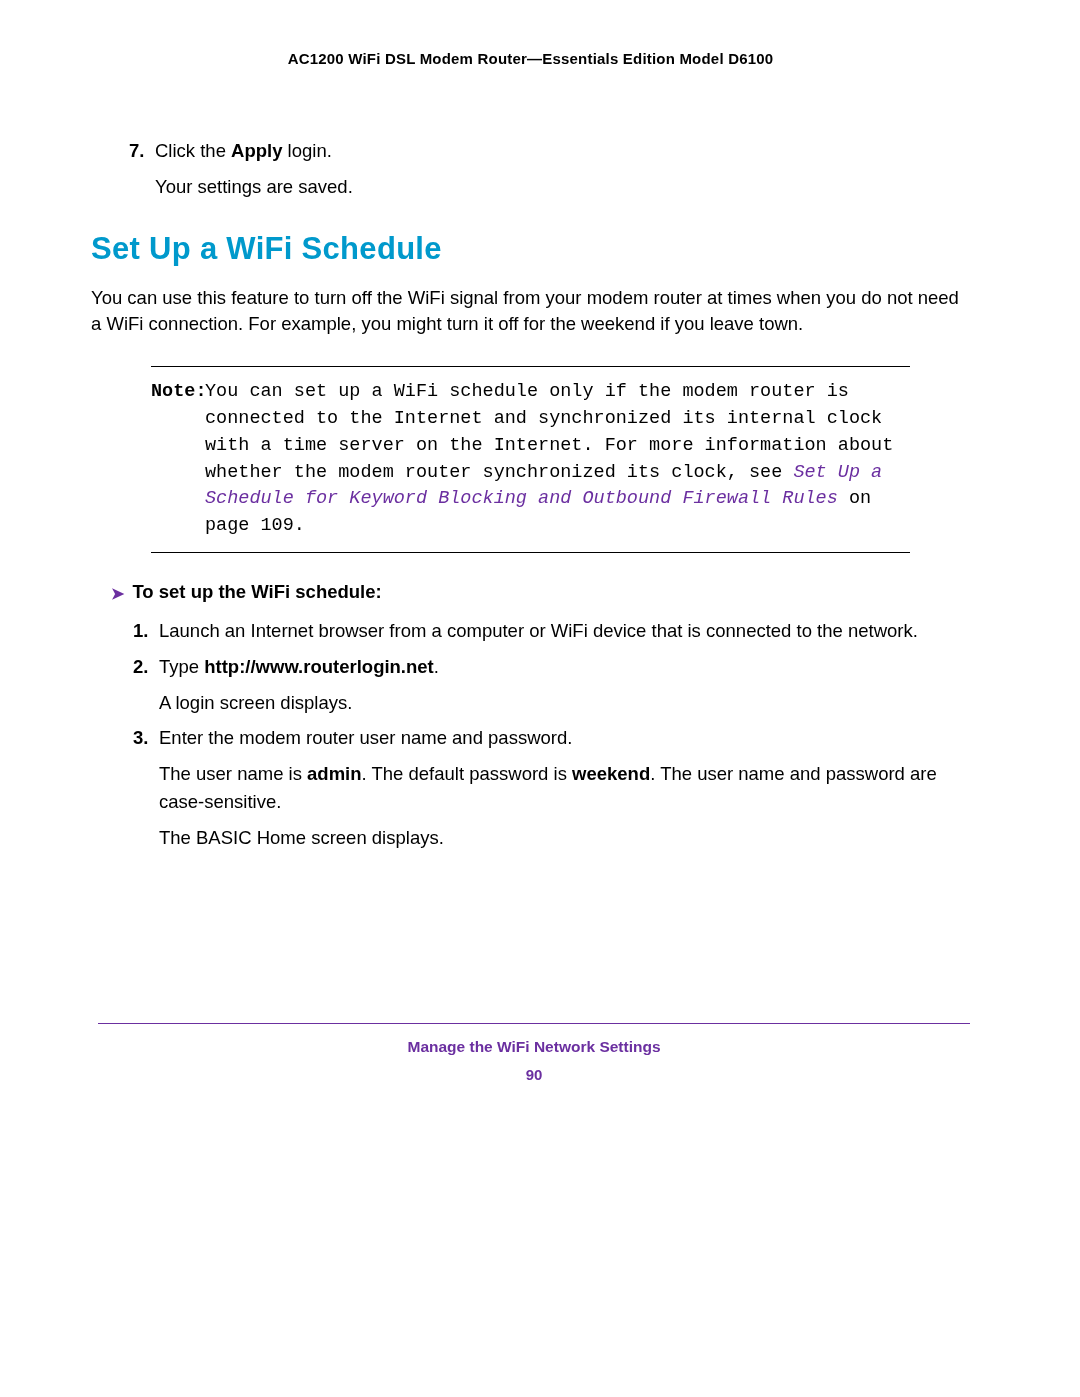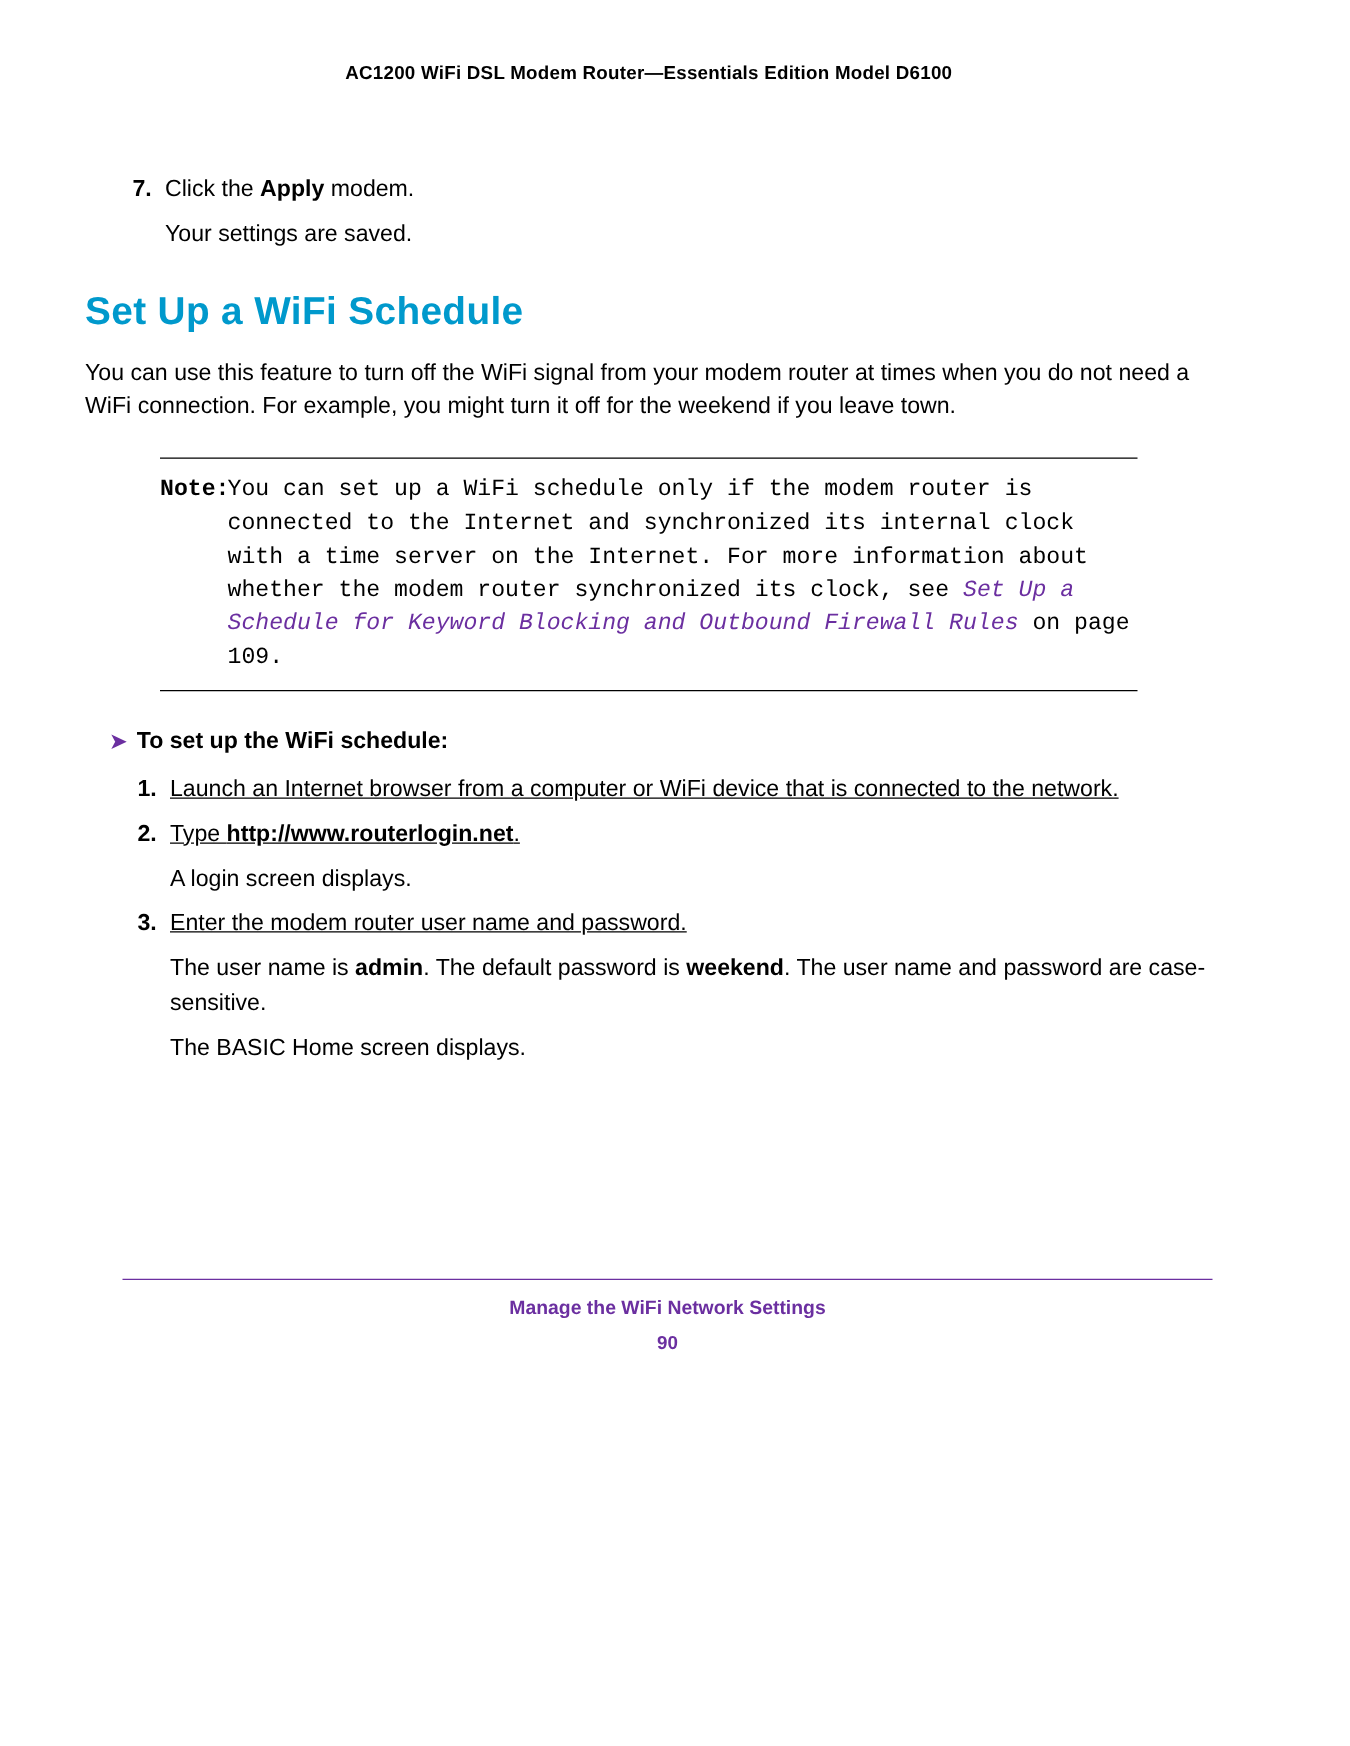--- a/index.html
+++ b/index.html
@@ -14,7 +14,7 @@
     height: 1133px;
     position: relative;
     box-sizing: border-box;
-    padding: 50px 110px 0 68px;
+    padding: 50px 110px 0 91px;
   }
   .header {
     text-align: center;

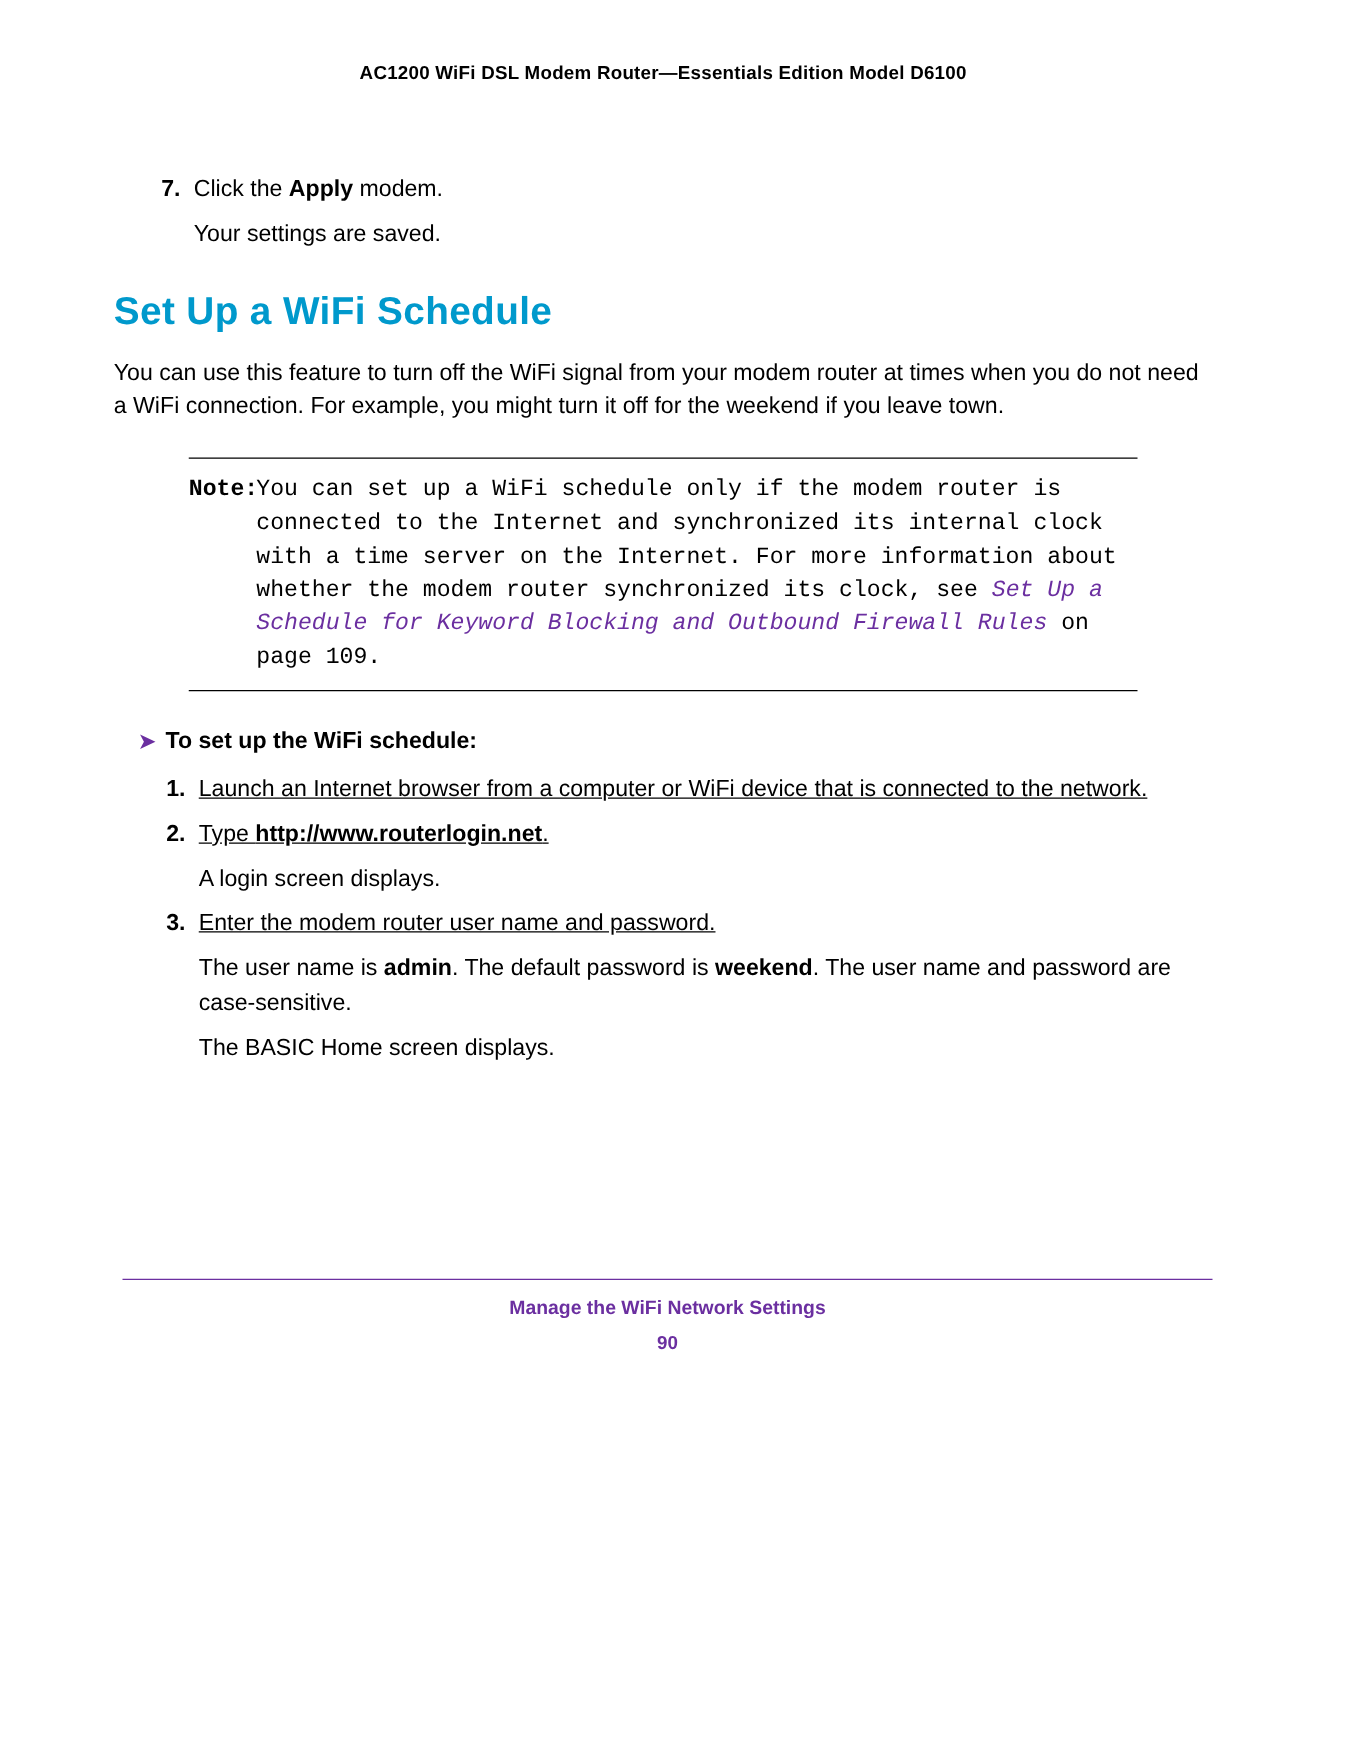--- a/index.html
+++ b/index.html
@@ -159,7 +159,7 @@
 
   <div class="step-list">
     <div class="step-row">
-      <span class="step-num">7.</span><span class="step-text"><span>Click the </span><span class="b">Apply</span><span> modem.</span></span>
+      <span class="step-num">7.</span><span class="step-text"><span>Click the </span><span class="b">Apply</span><span> login.</span></span>
     </div>
     <div class="step-sub">Your settings are saved.</div>
   </div>

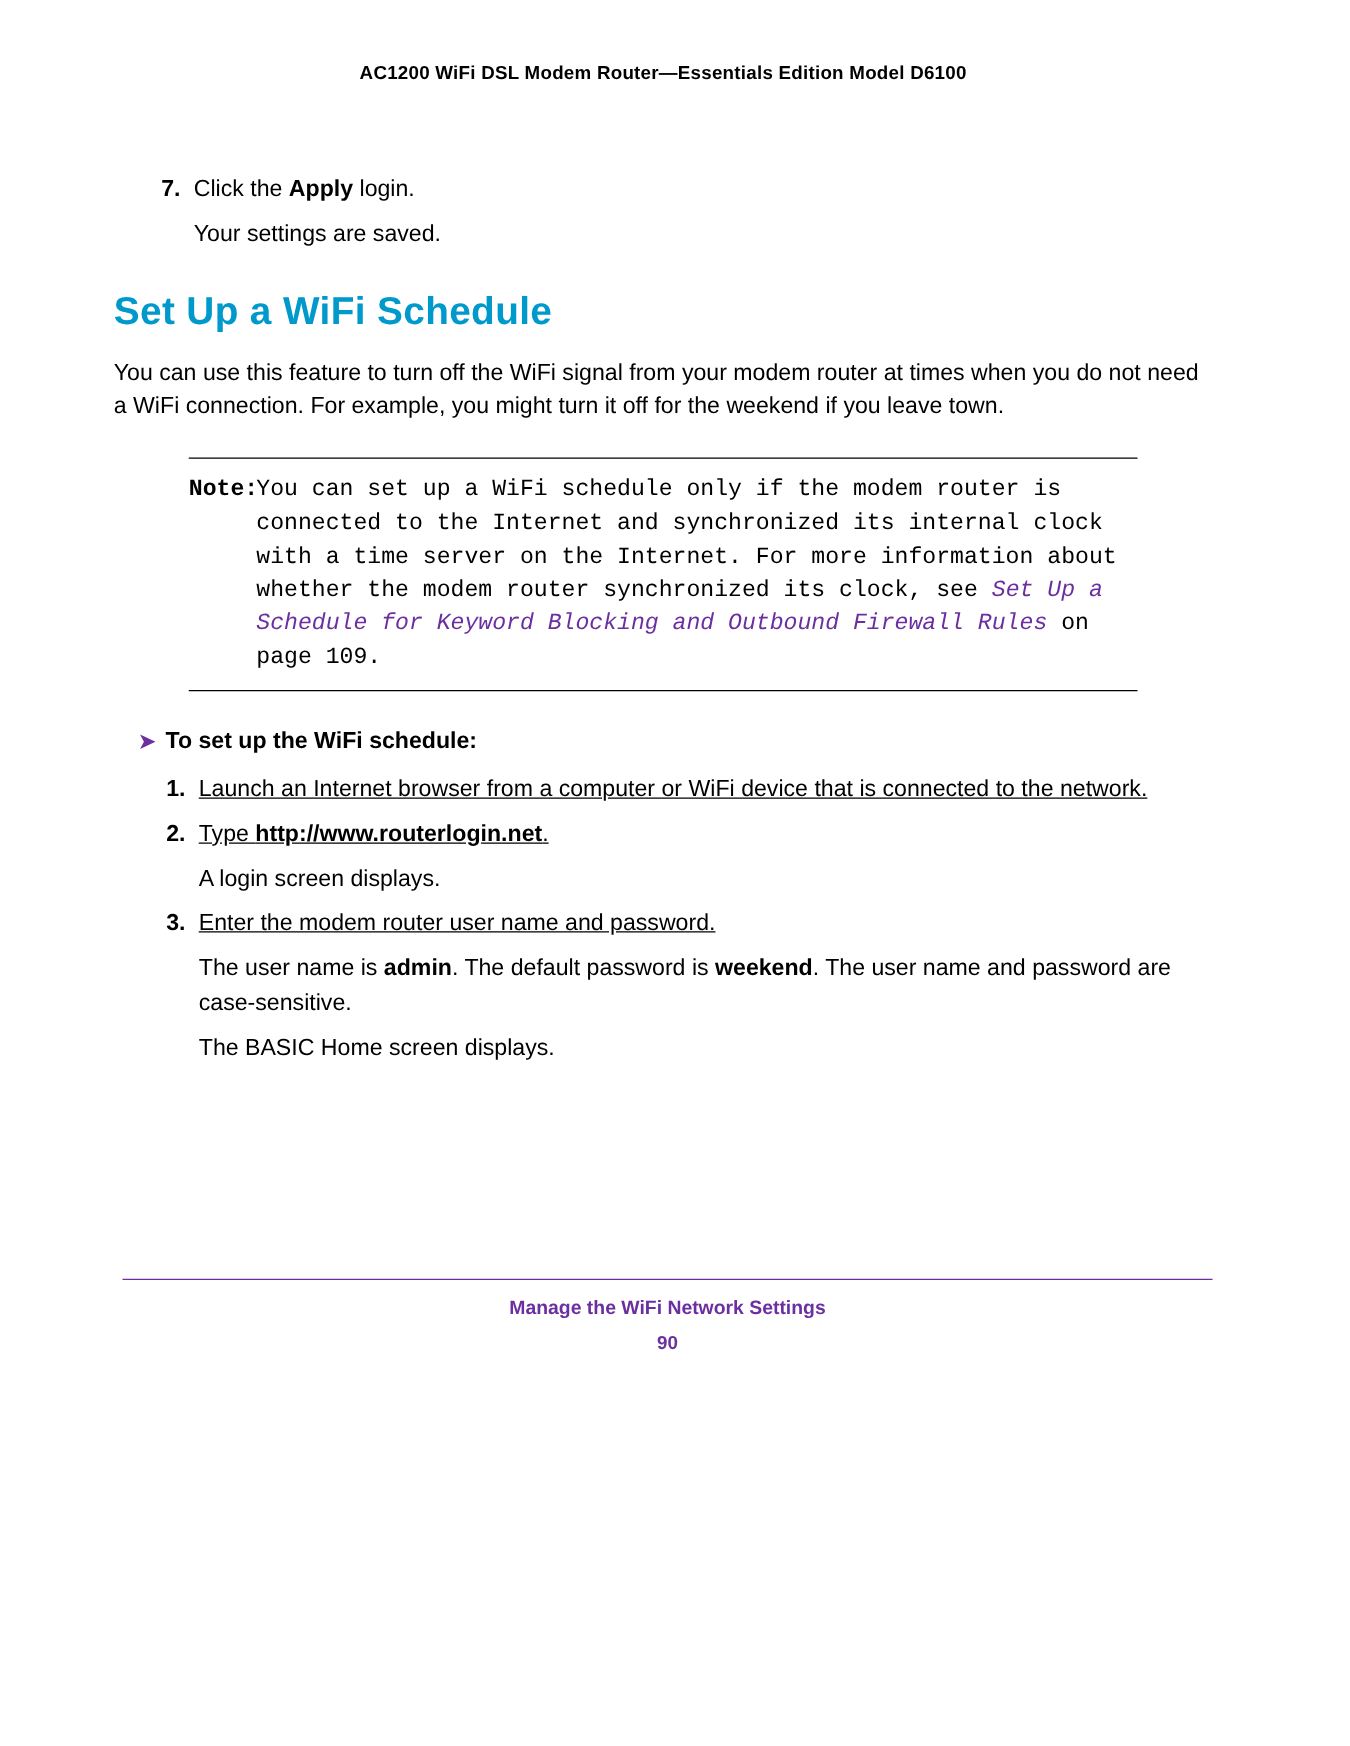--- a/index.html
+++ b/index.html
@@ -116,7 +116,6 @@
     display: inline-block;
     width: calc(100% - 30px);
     vertical-align: top;
-    text-decoration: underline;
   }
   .ol-sub {
     margin-left: 26px;

